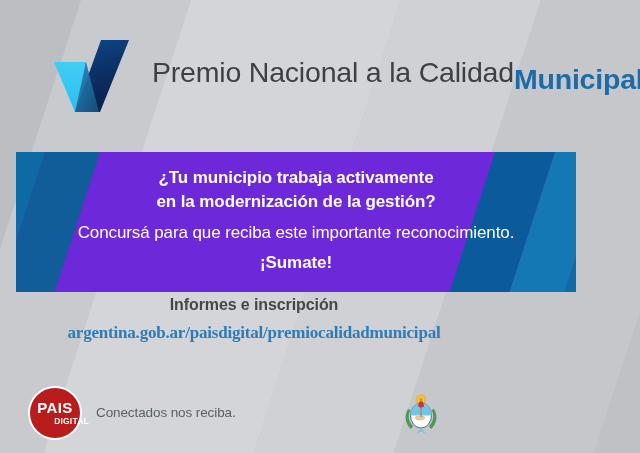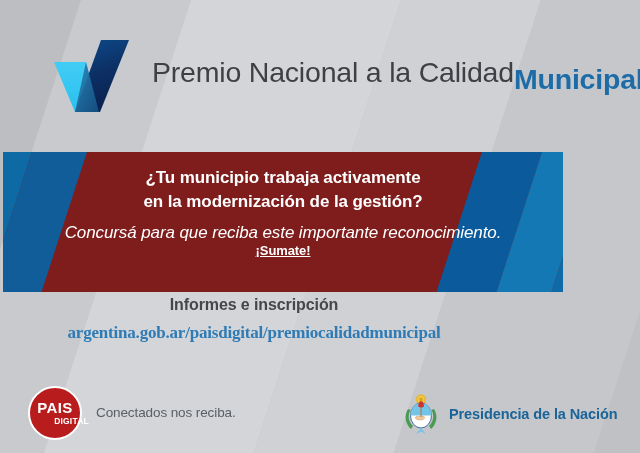--- a/index.html
+++ b/index.html
@@ -84,11 +84,11 @@
   
   .blue-strip {
     position: absolute;
-    left: 3px;
+    left: 16px;
     top: 152px;
     width: 560px;
     height: 140px;
-    background: #7f1d1d;
+    background: #6d28d9;
     overflow: hidden;
   }
   .bstripe {

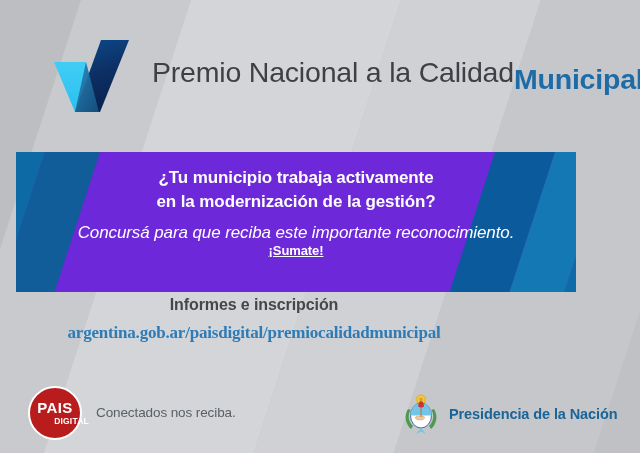--- a/index.html
+++ b/index.html
@@ -123,7 +123,6 @@
     font-weight: 400;
     margin-top: 9px;
     letter-spacing: -0.1px;
-    font-style: italic;
   }
   .cta-line {
     font-size: 13px;

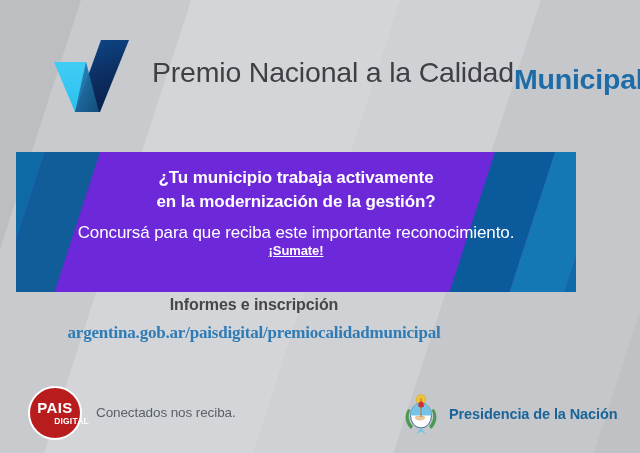--- a/index.html
+++ b/index.html
@@ -125,10 +125,10 @@
     letter-spacing: -0.1px;
   }
   .cta-line {
-    font-size: 13px;
-    font-weight: bold;
-    letter-spacing: -0.1px;
-    text-decoration: underline;
+    font-size: 17px;
+    font-weight: bold;
+    margin-top: 10px;
+    letter-spacing: -0.1px;
   }
 
   

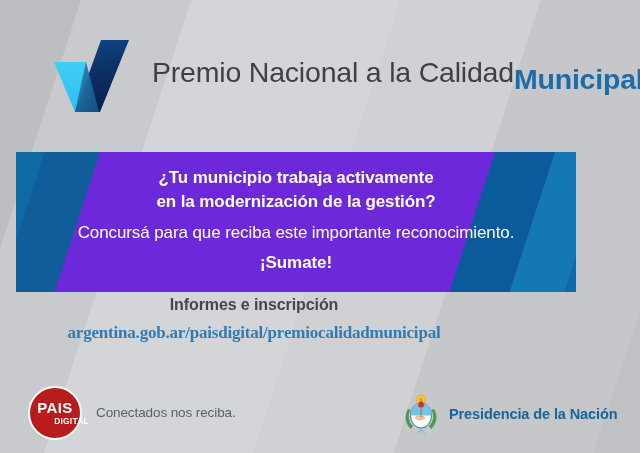--- a/index.html
+++ b/index.html
@@ -321,7 +321,6 @@
           <path d="M19 35 l-5 6 l5 -2.5 l5 2.5 z" fill="#74c4e8"></path>
         </svg>
       </div>
-      <div class="presi-text">Presidencia de la Nación</div>
     </div>
 
   </div>

